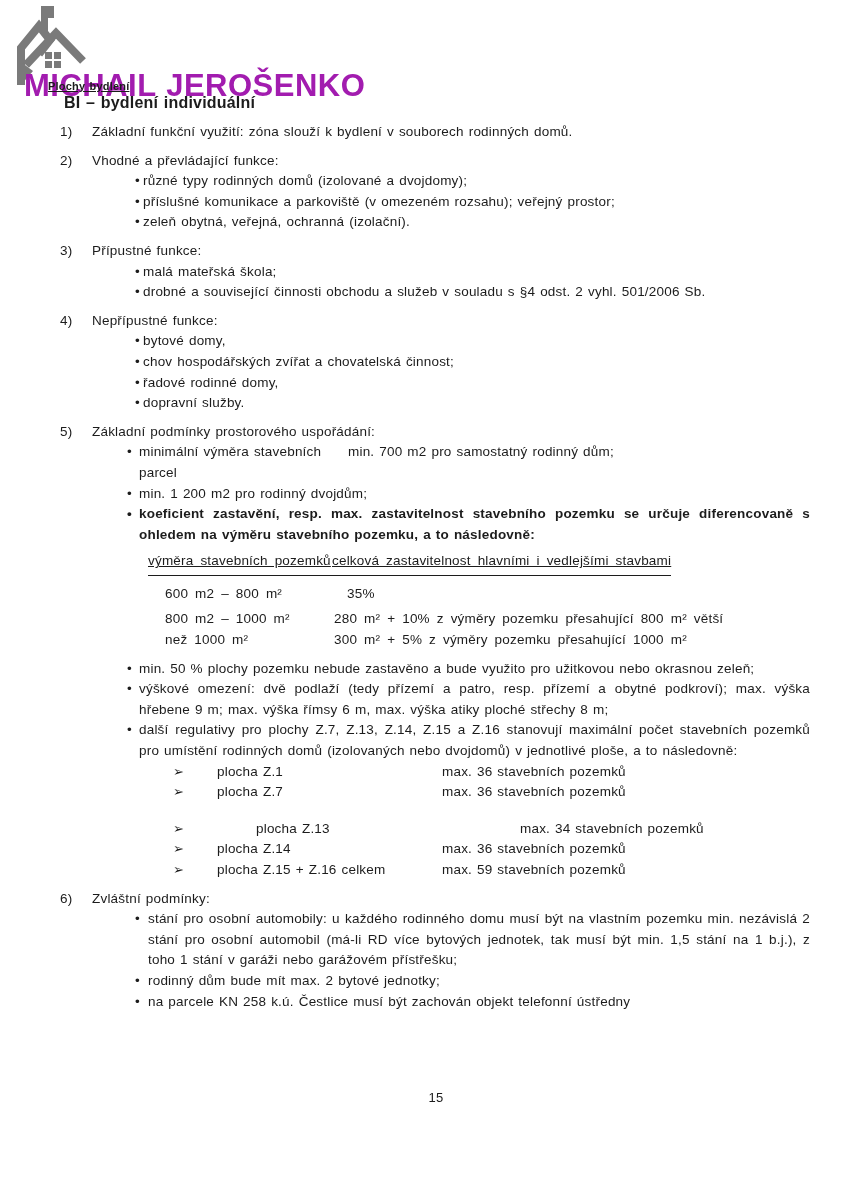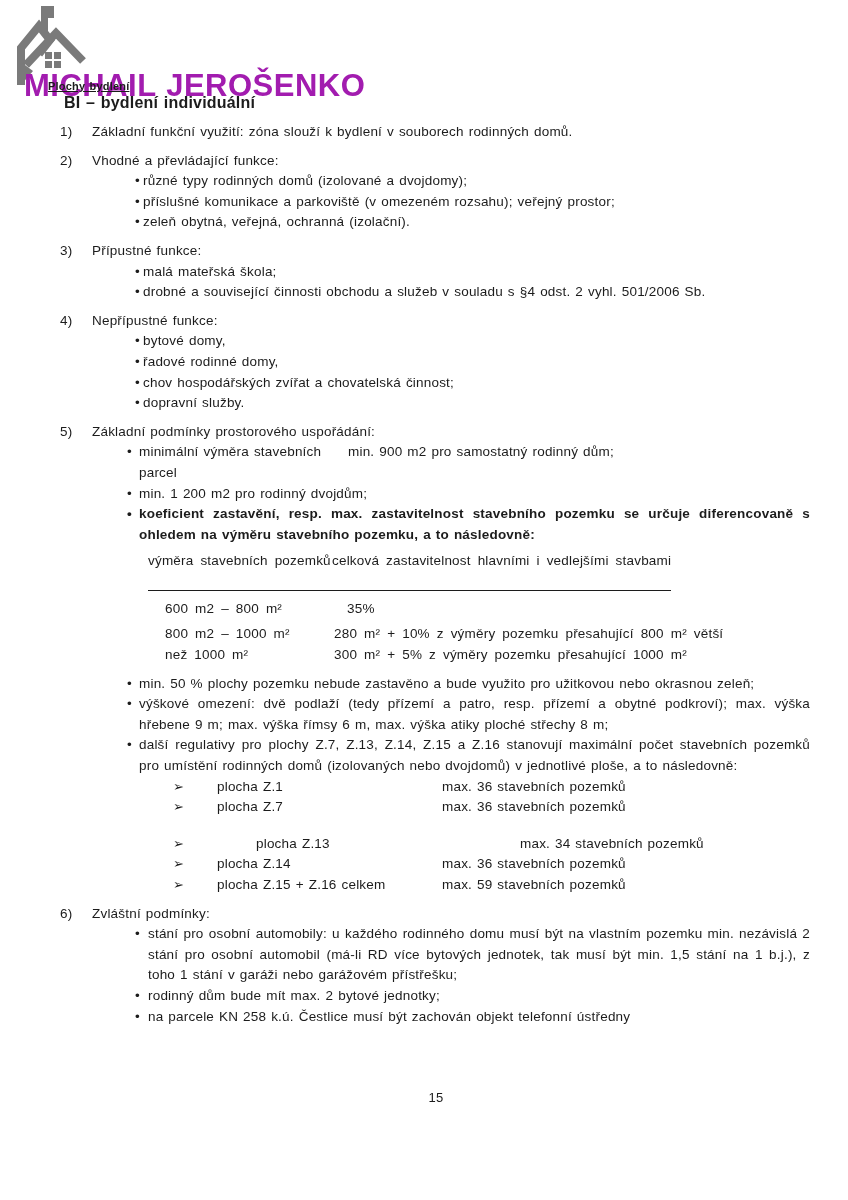--- a/index.html
+++ b/index.html
@@ -119,8 +119,8 @@
         <span>Nepřípustné funkce:</span>
       </div>
       <div class="b2">bytové domy,</div>
+      <div class="b2">chov hospodářských zvířat a chovatelská činnost;</div>
       <div class="b2">řadové rodinné domy,</div>
-      <div class="b2">chov hospodářských zvířat a chovatelská činnost;</div>
       <div class="b2">dopravní služby.</div>
     </div>
 

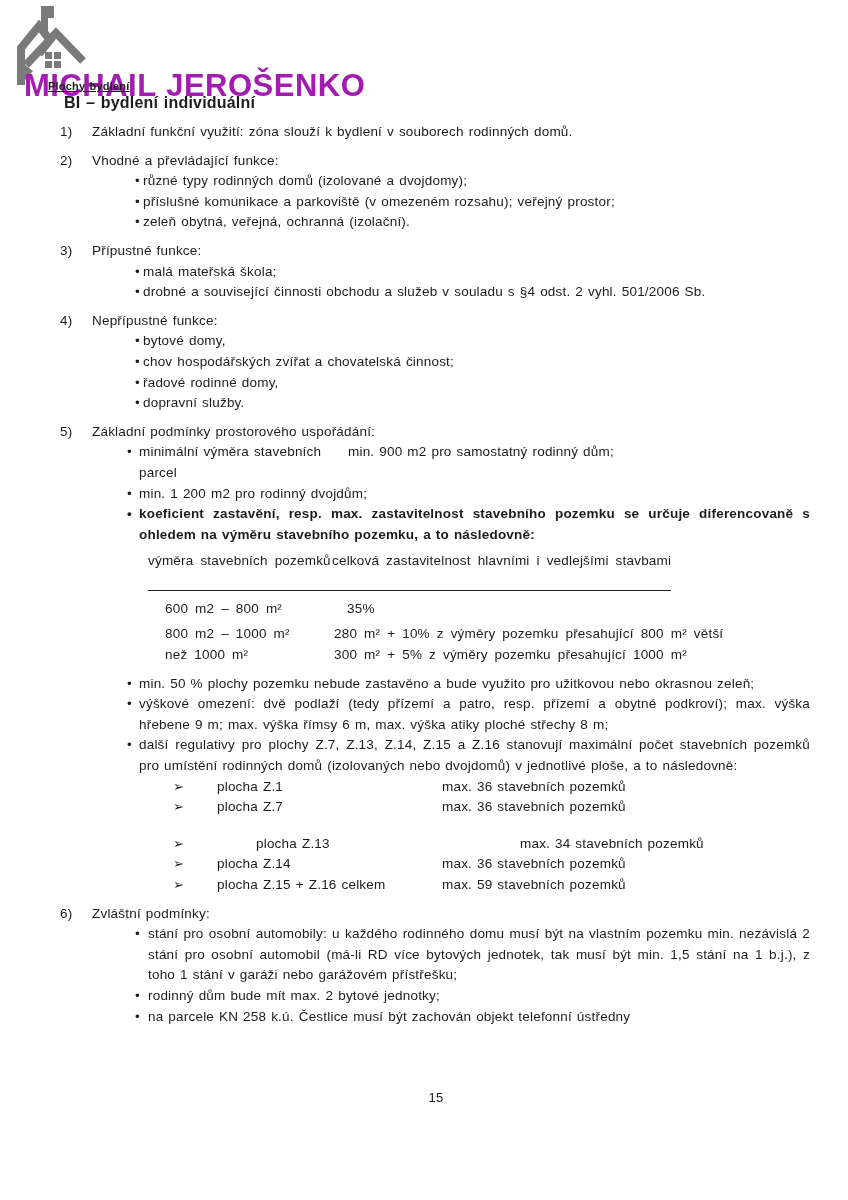--- a/index.html
+++ b/index.html
@@ -132,7 +132,7 @@
       <div class="b5">
         <div class="b5-cols">
           <span class="b5-col-left">minimální výměra stavebních parcel</span>
-          <span>min. 900 m2 pro samostatný rodinný dům;</span>
+          <span>min. 700 m2 pro samostatný rodinný dům;</span>
         </div>
       </div>
       <div class="b5">min. 1 200 m2 pro rodinný dvojdům;</div>

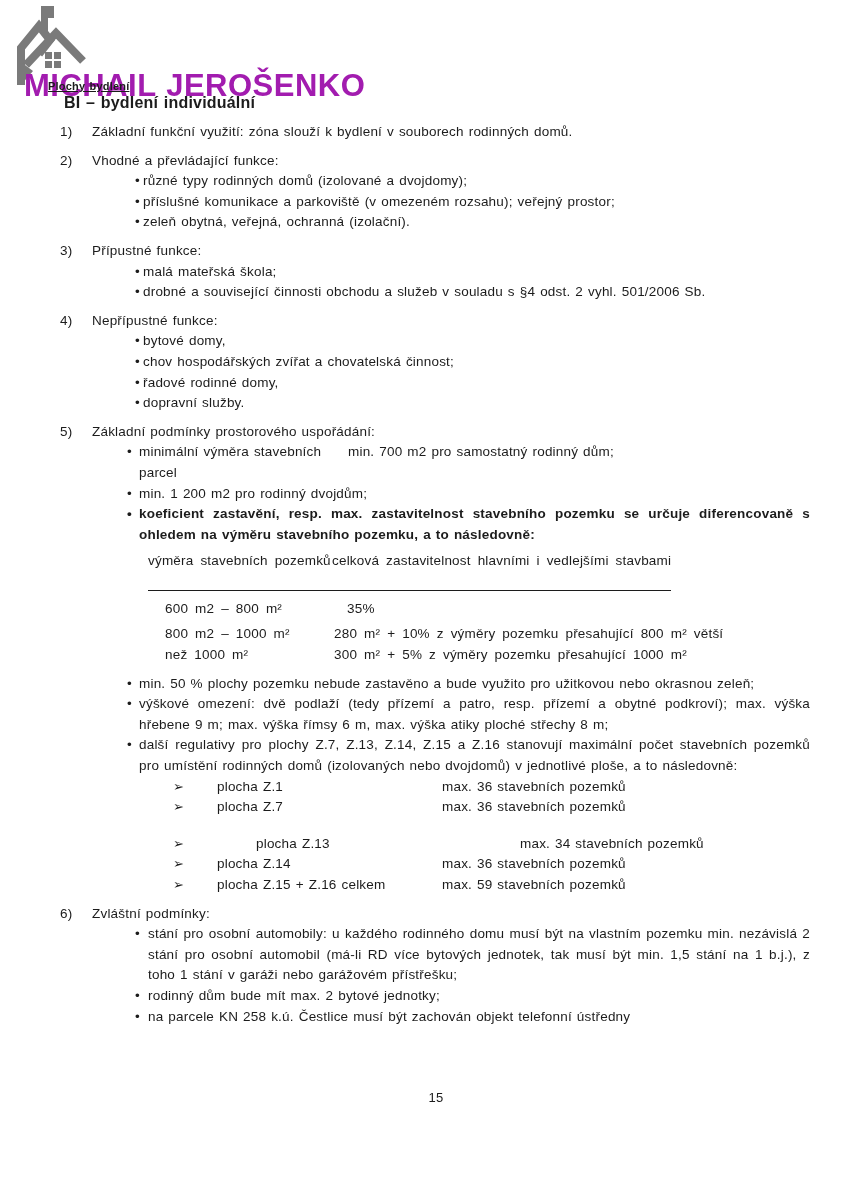--- a/index.html
+++ b/index.html
@@ -45,7 +45,7 @@
 
   
   .regtable { margin:6px 0 8px 88px; word-spacing:3px; }
-  .rt-header { display:inline-flex; border-bottom:1.5px solid #1c1c1c; padding-bottom:18px; }
+  .rt-header { display:inline-flex; border-bottom:1.5px solid #1c1c1c; padding-bottom:3px;text-decoration:underline; }
   .rt-h1 { width:184px; flex:none; }
   .rt-row { display:flex; }
   .rt-row-first { margin-top:8px; margin-bottom:5px; }

